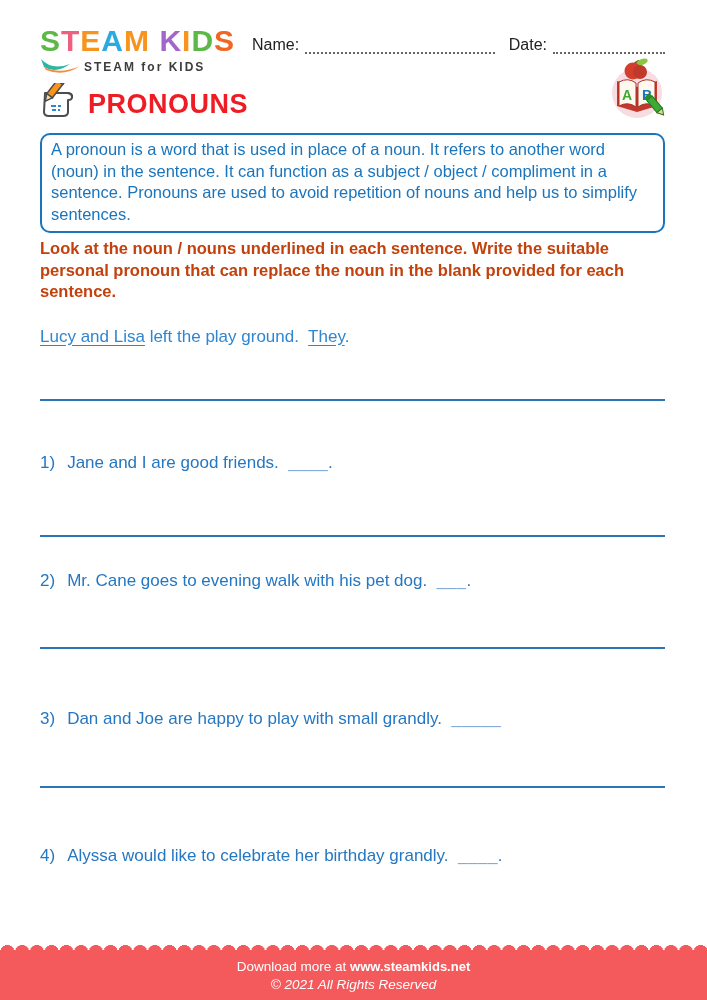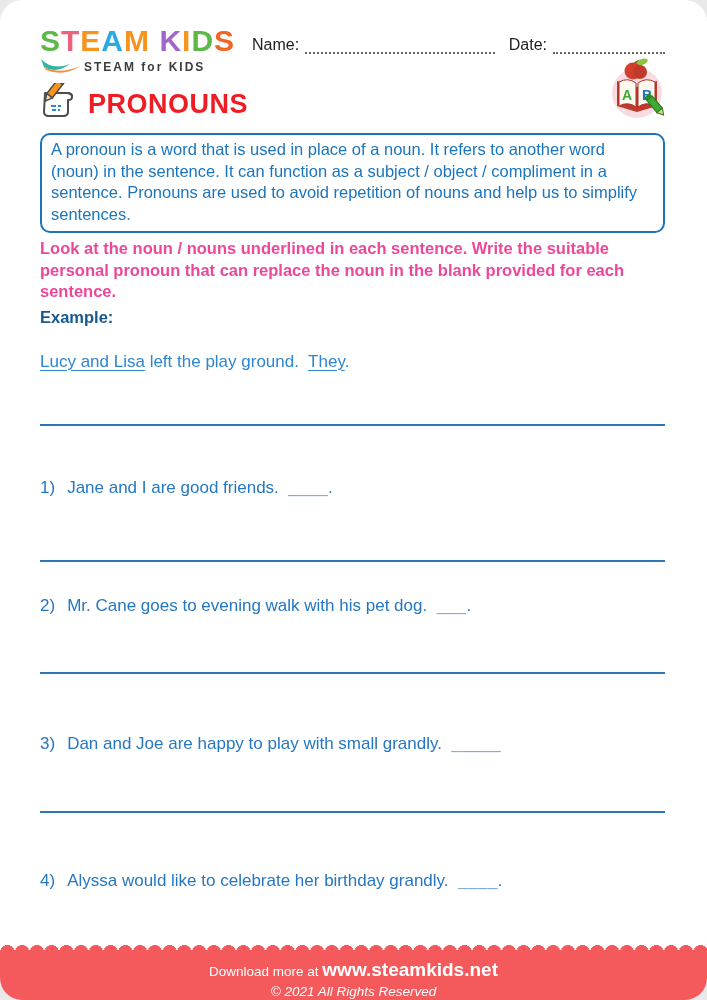--- a/index.html
+++ b/index.html
@@ -7,7 +7,7 @@
   body { font-family:"Liberation Sans", sans-serif; }
   .page {
     position:relative; width:707px; height:1000px; margin:0 auto;
-    background:#ffffff; overflow:hidden;border-radius:22px;
+    background:#ffffff; overflow:hidden;
   }
 
   

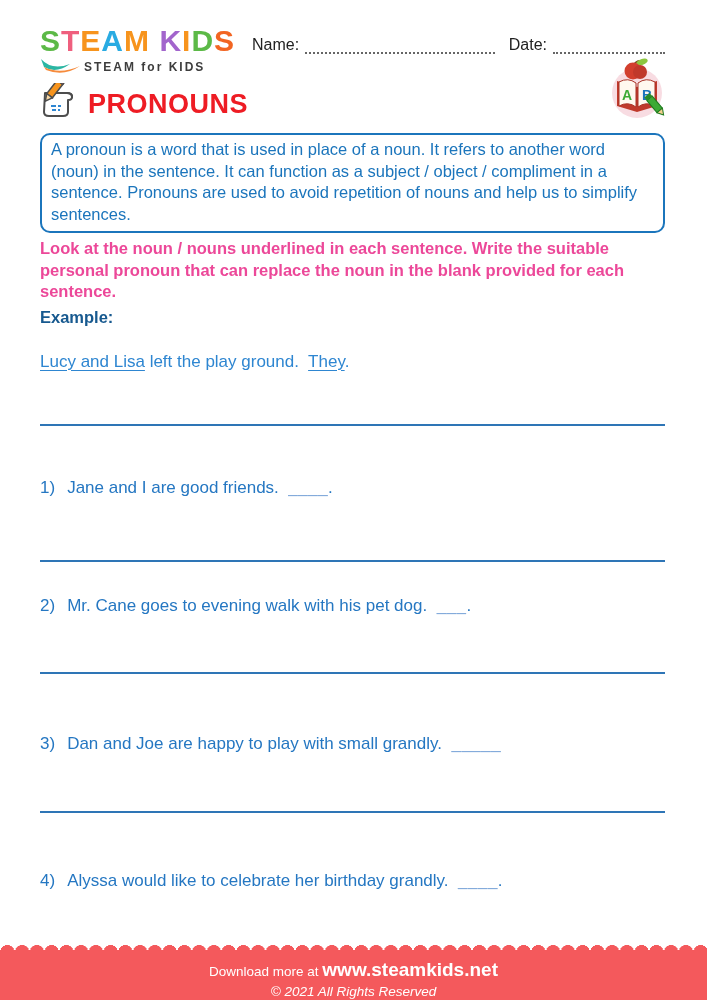--- a/index.html
+++ b/index.html
@@ -36,7 +36,7 @@
     padding:4px 9px 6px 9px; font-size:16.5px; font-weight:400; color:#1b75bc;
     line-height:21.5px;
   }
-  .instructions { margin-top:5px; font-size:16.5px; font-weight:700; color:#ec4899; line-height:21.5px; }
+  .instructions { margin-top:5px; font-size:16.5px; font-weight:700; color:#c2410c; line-height:21.5px; }
   .example-label { font-size:16.5px; font-weight:700; color:#17598f; line-height:21.5px; margin-top:4px; }
   .example-line { margin-top:24px; font-size:17px; color:#2e86d1; white-space:pre-wrap; }
   .u { text-decoration:underline; text-underline-offset:3px; }

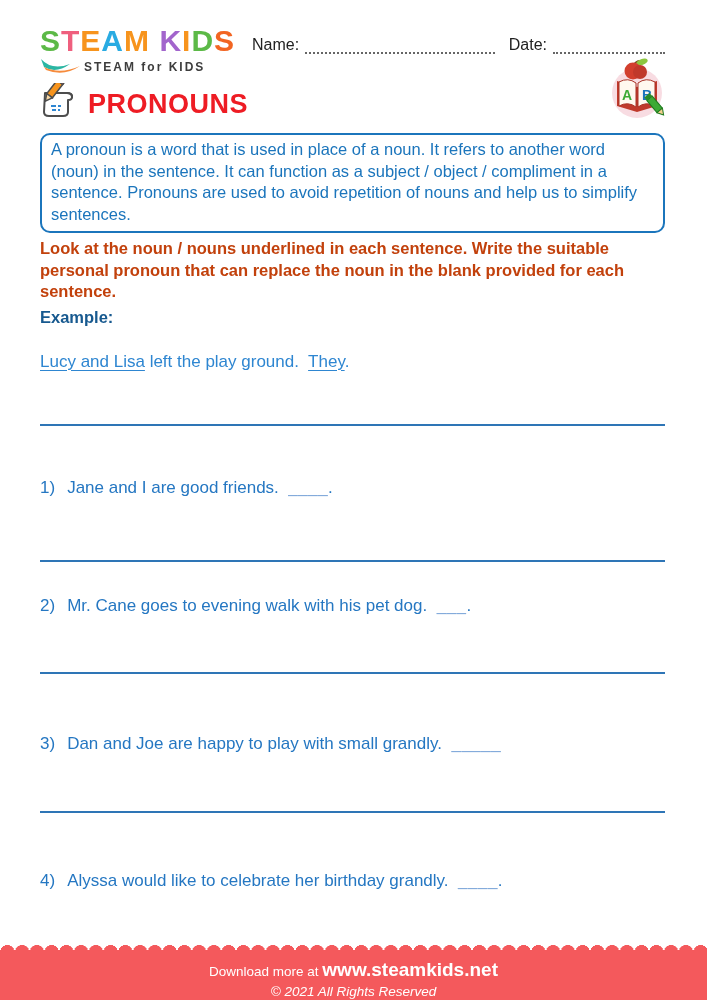--- a/index.html
+++ b/index.html
@@ -131,7 +131,6 @@
     <div class="def-box">A pronoun is a word that is used in place of a noun. It refers to another word (noun) in the sentence. It can function as a subject / object / compliment in a sentence. Pronouns are used to avoid repetition of nouns and help us to simplify sentences.</div>
 
     <div class="instructions">Look at the noun / nouns underlined in each sentence. Write the suitable personal pronoun that can replace the noun in the blank provided for each sentence.</div>
-    <div class="example-label">Example:</div>
 
     <div class="example-line"><span class="u">Lucy and Lisa</span><span> left the play ground.  </span><span class="u">They</span><span>.</span></div>
 

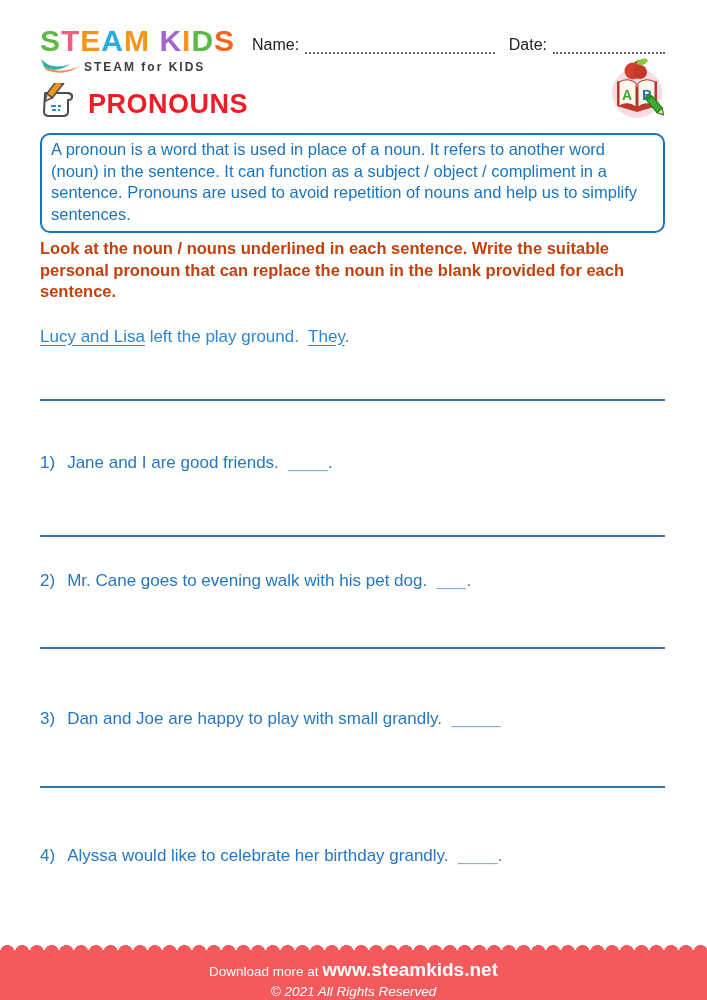--- a/index.html
+++ b/index.html
@@ -57,7 +57,7 @@
   }
   .footer-band { background:#f4595c; height:48px; text-align:center; color:#fff; padding-top:7px; }
   .footer-line1 { font-size:13.5px; }
-  .footer-line1 b { font-size:19px; font-weight:700; }
+  .footer-line1 b { font-size:13px; font-weight:700; }
   .footer-line2 { font-size:13.5px; font-style:italic; margin-top:3px; }
 </style>
 </head>

